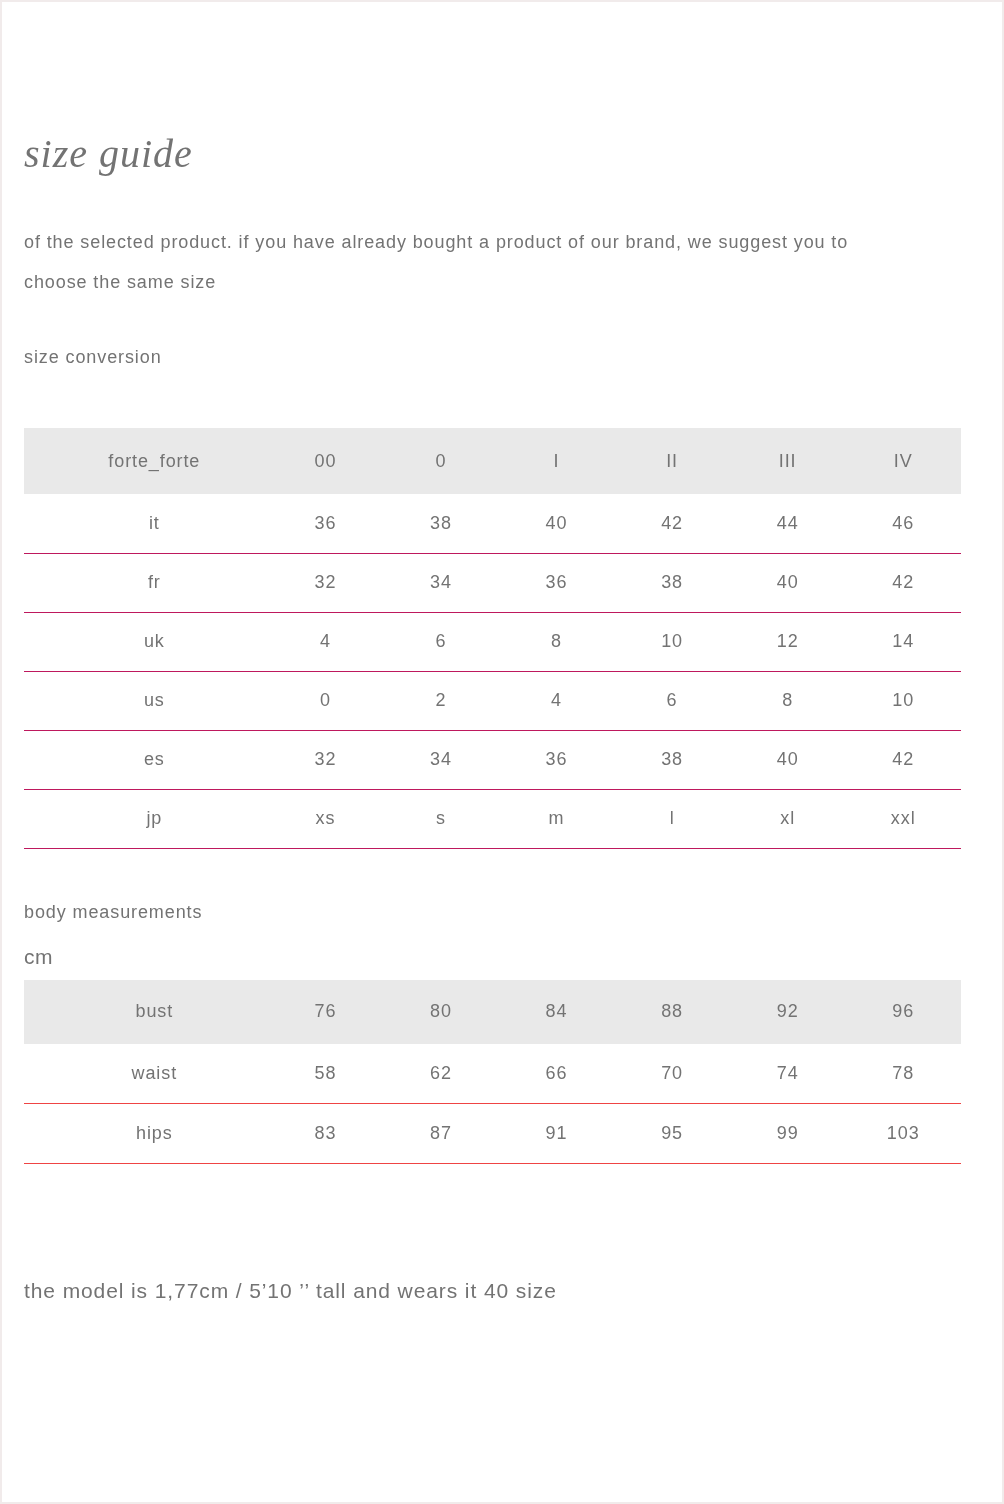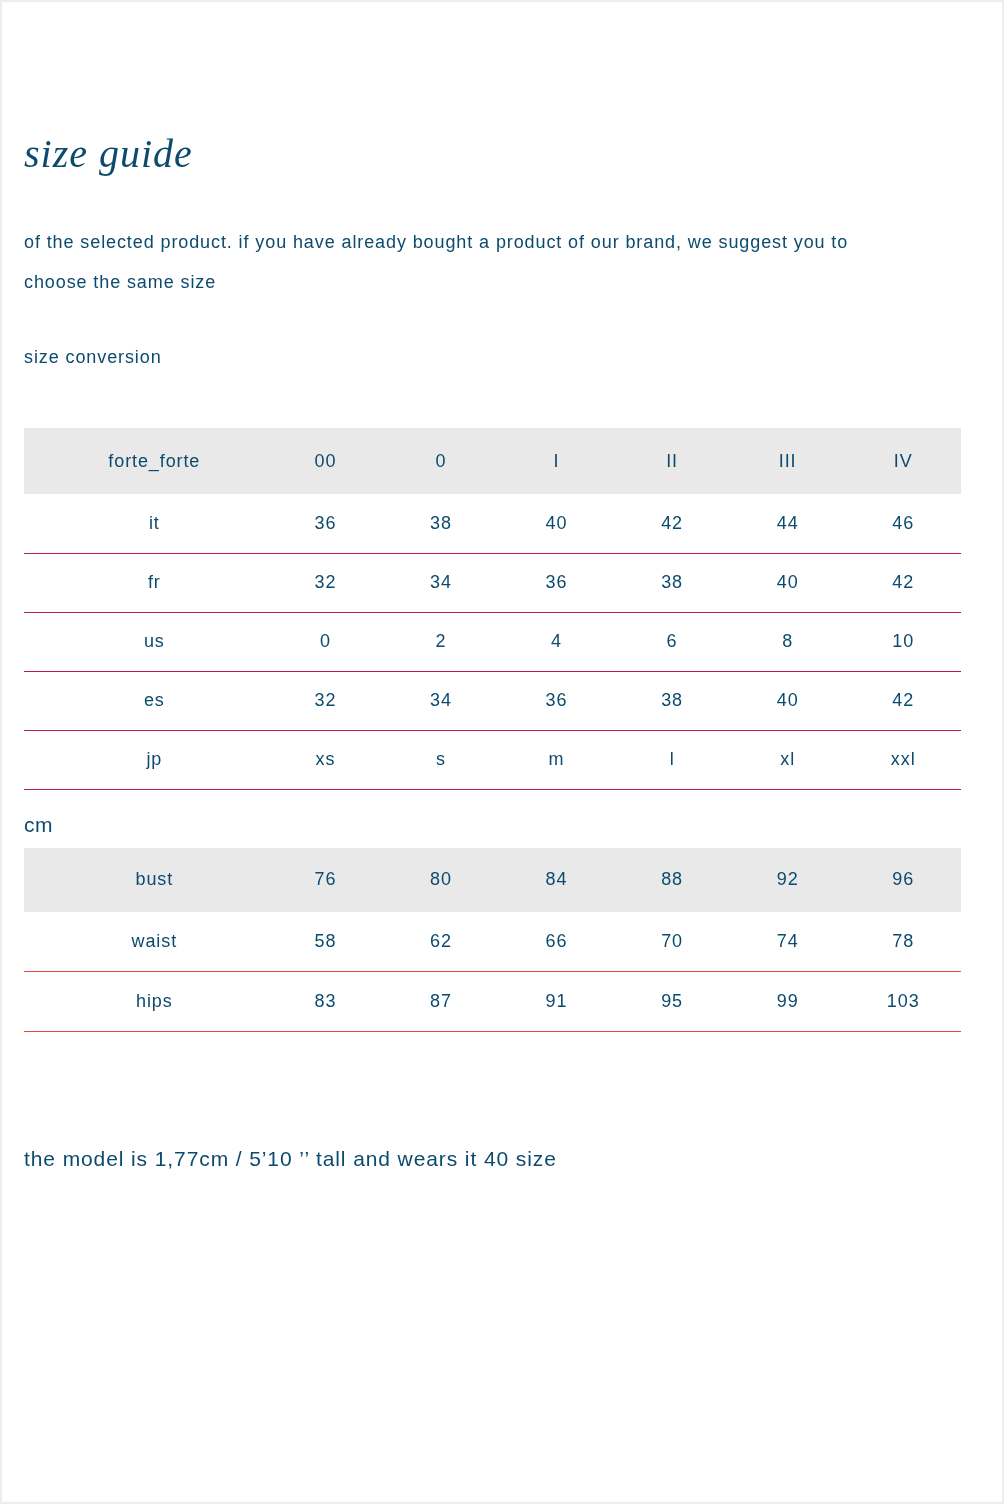--- a/index.html
+++ b/index.html
@@ -13,7 +13,7 @@
     background: #ffffff;
     border: 2px solid #f1ebeb;
     padding: 0 41px 0 22px;
-    color: #0c4a6e;
+    color: #737373;
     overflow: hidden;
   }
 

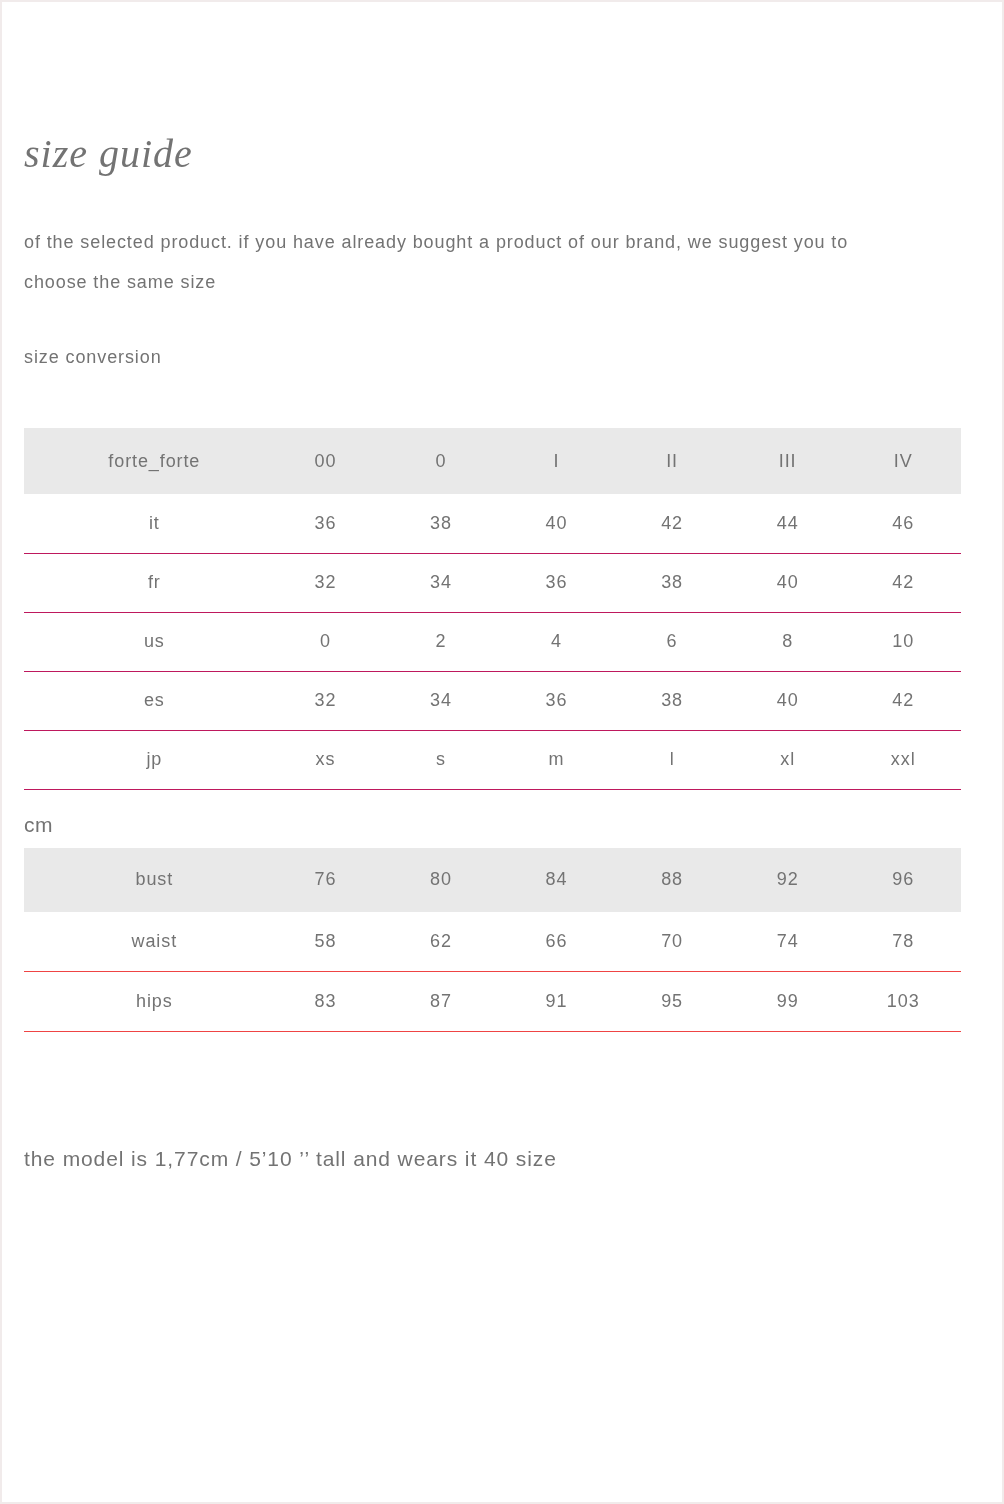--- a/index.html
+++ b/index.html
@@ -126,6 +126,15 @@
         <td class="val-cell">42</td>
       </tr>
       <tr>
+        <th class="label-cell">uk</th>
+        <td class="val-cell">4</td>
+        <td class="val-cell">6</td>
+        <td class="val-cell">8</td>
+        <td class="val-cell">10</td>
+        <td class="val-cell">12</td>
+        <td class="val-cell">14</td>
+      </tr>
+      <tr>
         <th class="label-cell">us</th>
         <td class="val-cell">0</td>
         <td class="val-cell">2</td>

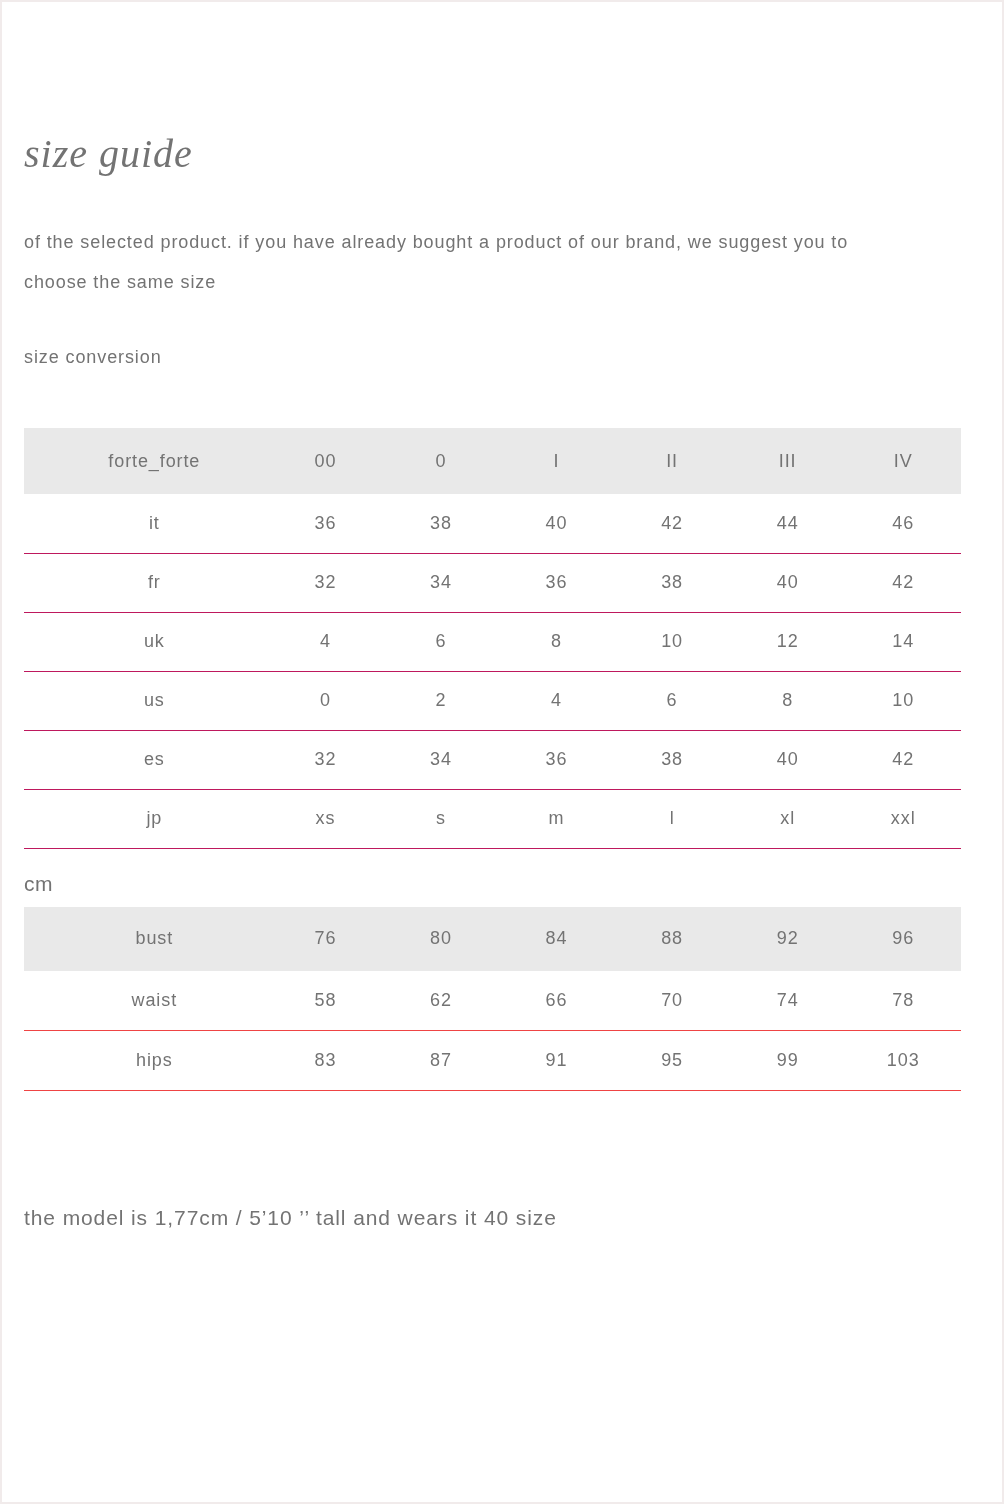--- a/index.html
+++ b/index.html
@@ -164,6 +164,7 @@
     </tbody>
   </table>
 
+  <div class="bm-label">body measurements</div>
   <div class="cm-label">cm</div>
 
   <table class="tbl" id="body-table">

